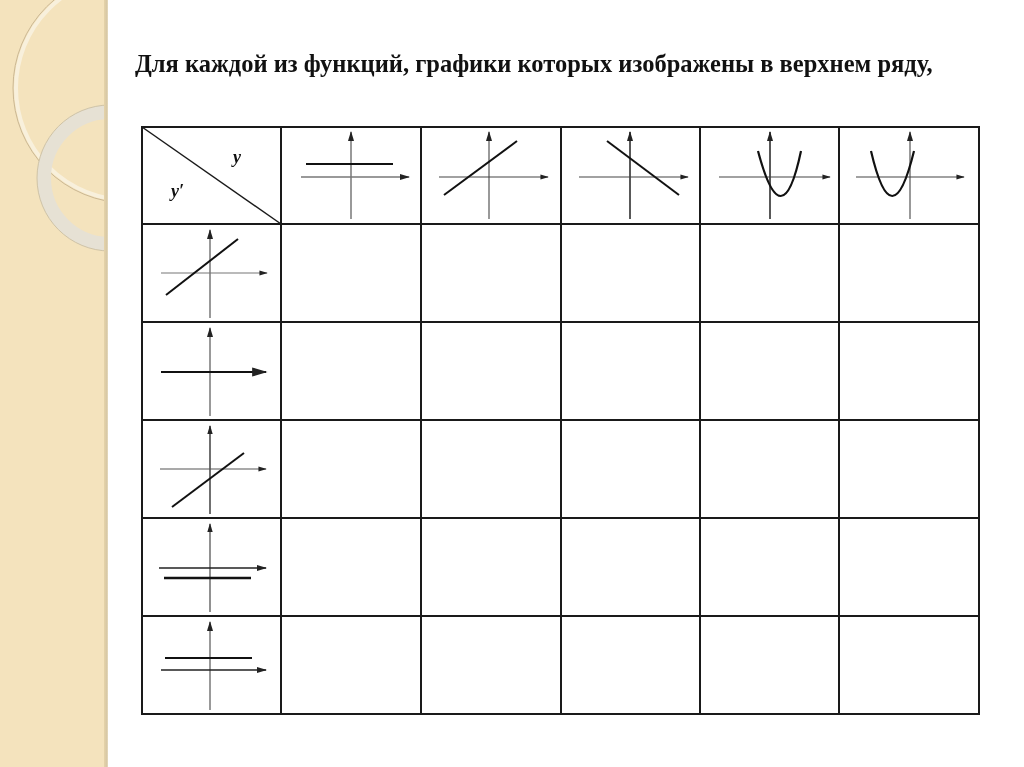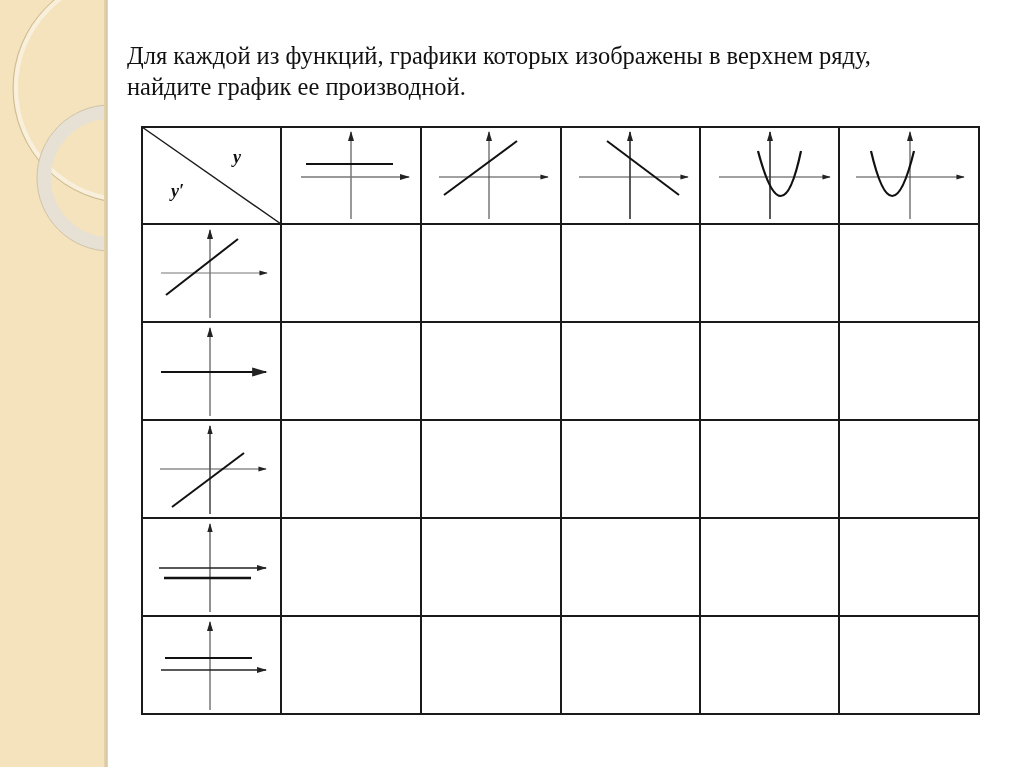--- a/index.html
+++ b/index.html
@@ -21,7 +21,7 @@
     .title {
       position: absolute; left: 127px; top: 40px; width: 880px;
       font-size: 24.5px; line-height: 31px; color: #111;
-      margin: 0; font-weight: normal;
+      margin: 8px; font-weight: bold;
     }
     .title span { display: block; white-space: nowrap; }
     .grid {

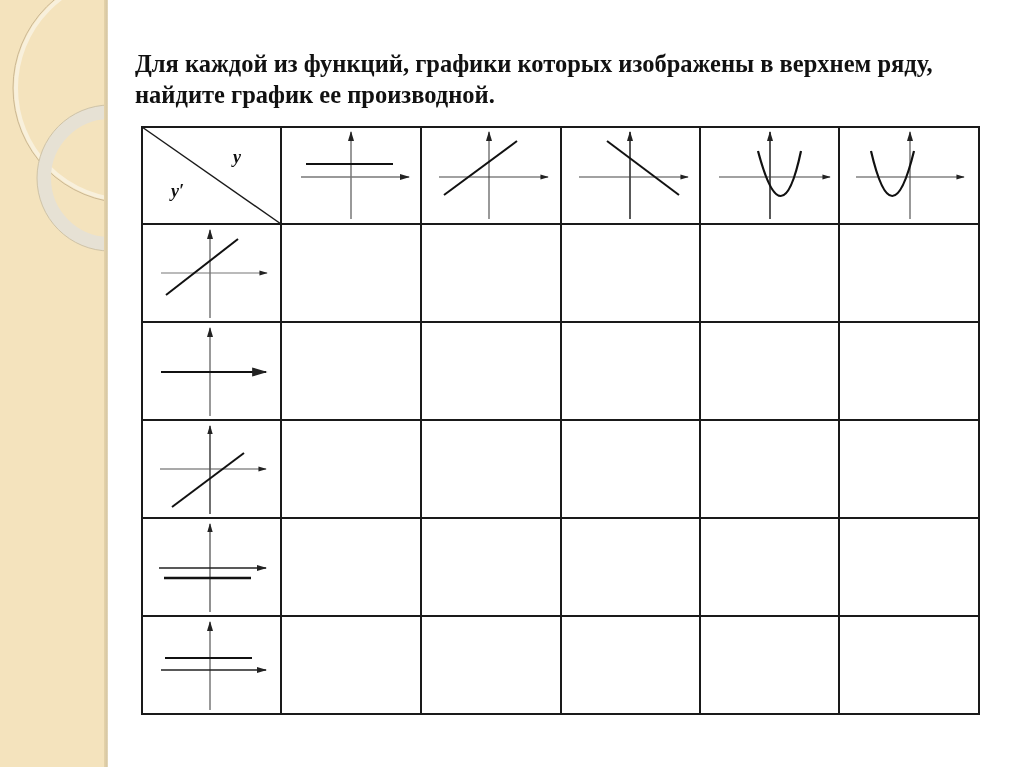--- a/index.html
+++ b/index.html
@@ -44,7 +44,6 @@
 
 <h1 class="title">
   <span>Для каждой из функций, графики которых изображены в верхнем ряду,</span>
-  <span>найдите график ее производной.</span>
 </h1>
 
 <div class="grid">

